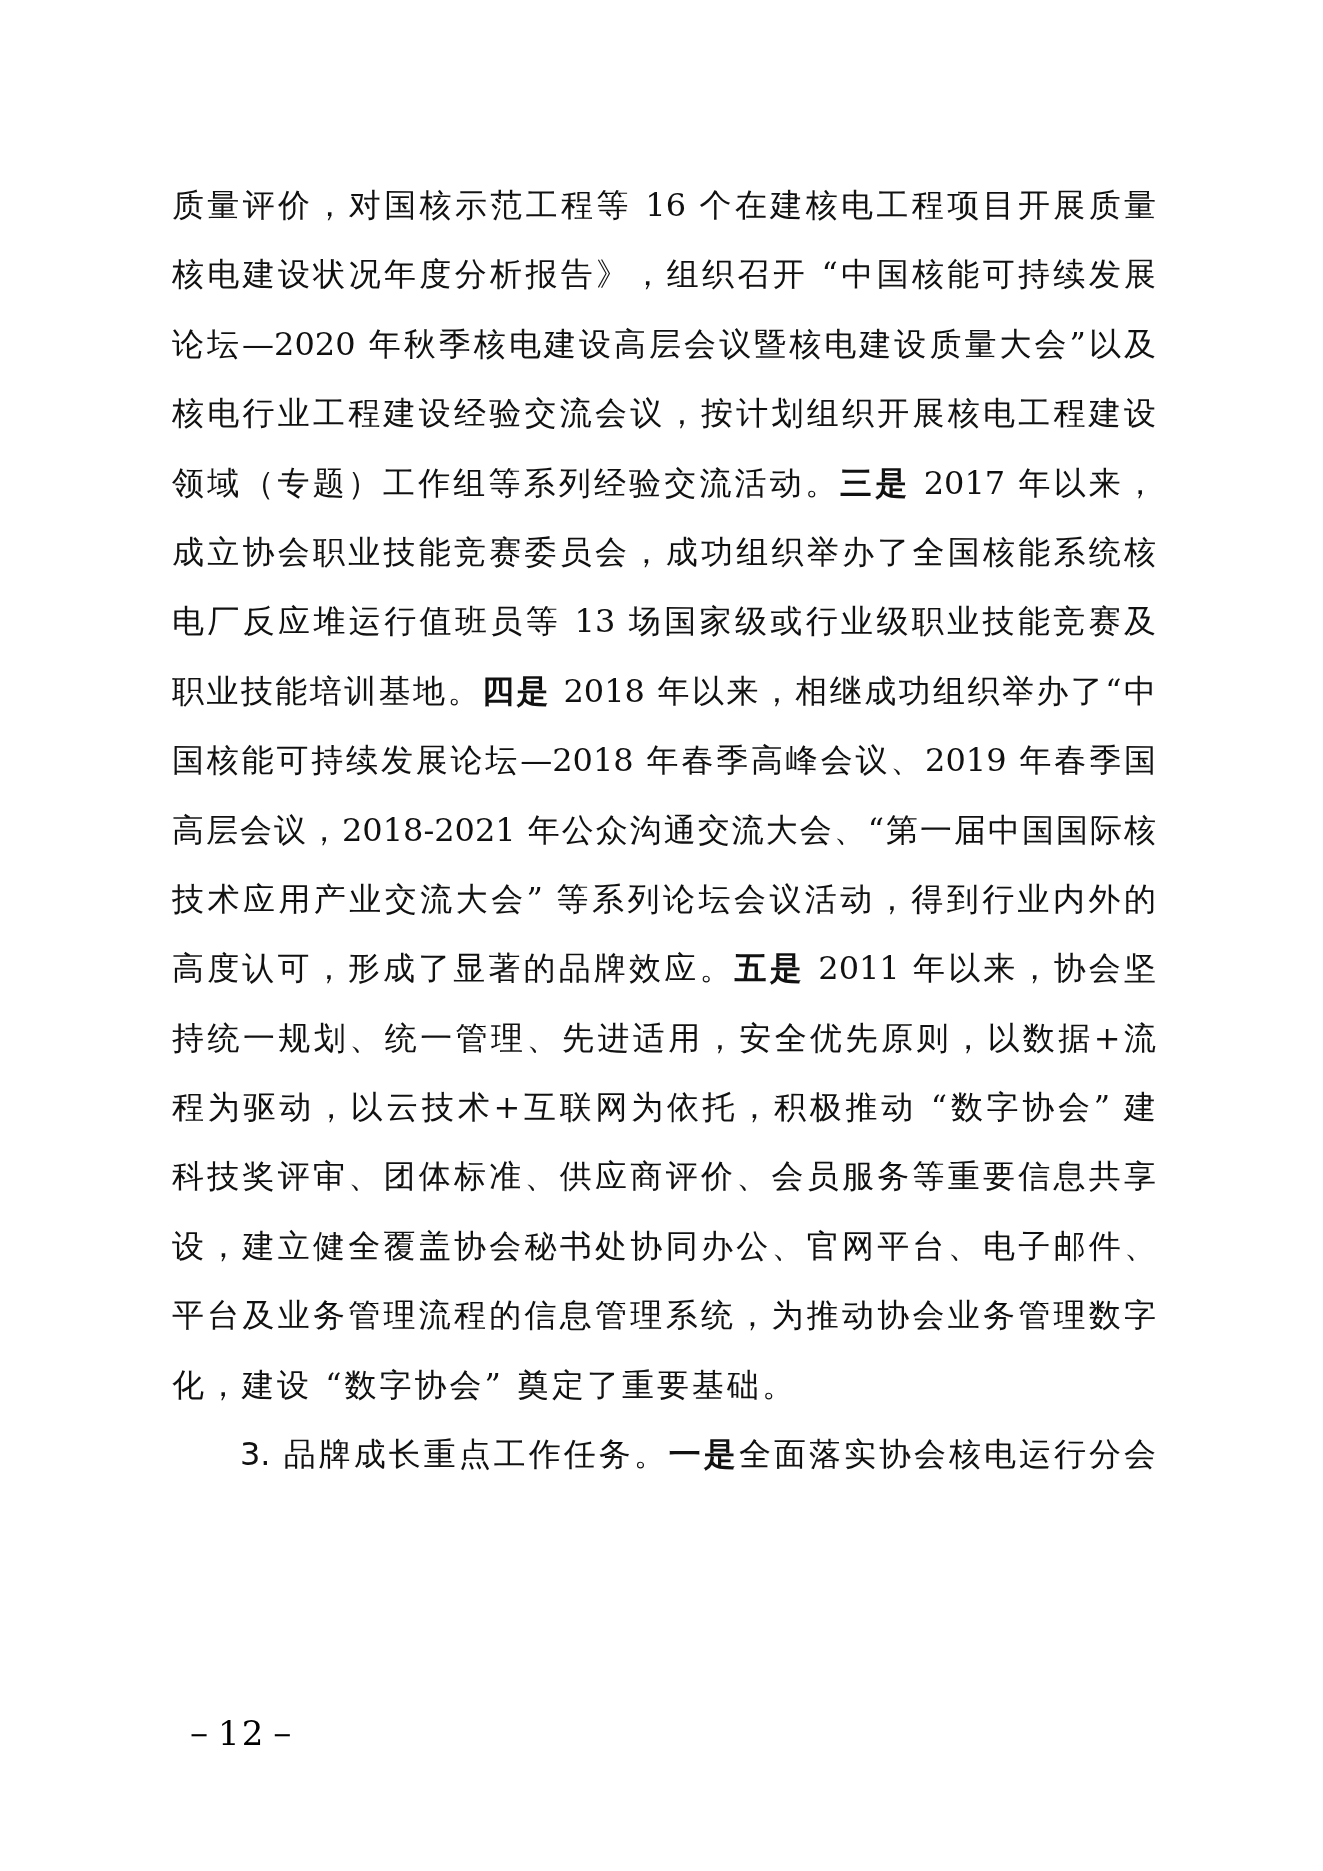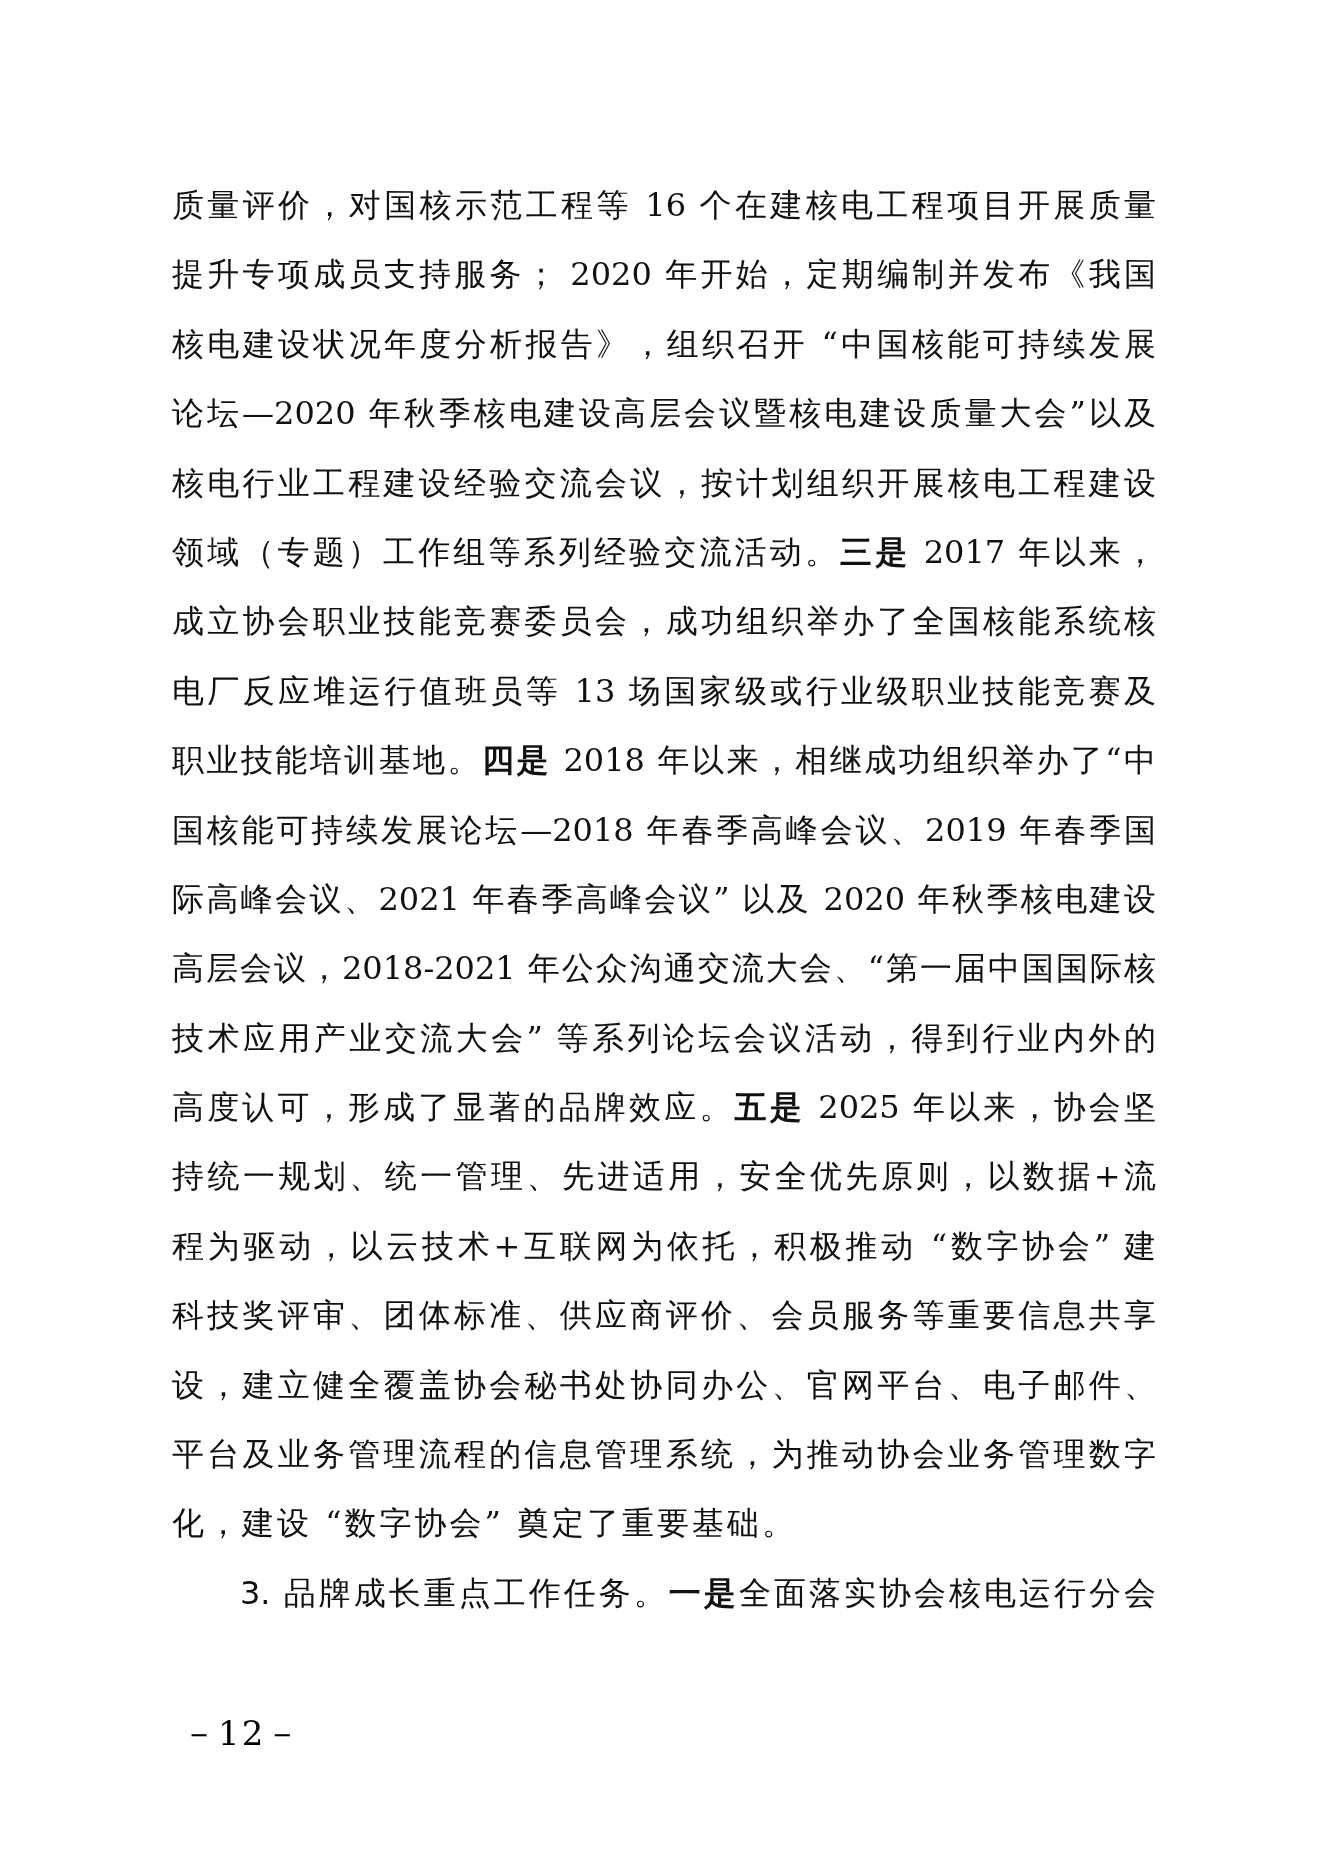--- a/index.html
+++ b/index.html
@@ -67,7 +67,6 @@
 <div class="page">
   <div class="body-text">
     <div class="line">质量评价，对国核示范工程等 16 个在建核电工程项目开展质量</div>
-    <div class="line">提升专项成员支持服务； 2020 年开始，定期编制并发布《我国</div>
     <div class="line">核电建设状况年度分析报告》，组织召开 “中国核能可持续发展</div>
     <div class="line">论坛—2020 年秋季核电建设高层会议暨核电建设质量大会”以及</div>
     <div class="line">核电行业工程建设经验交流会议，按计划组织开展核电工程建设</div>

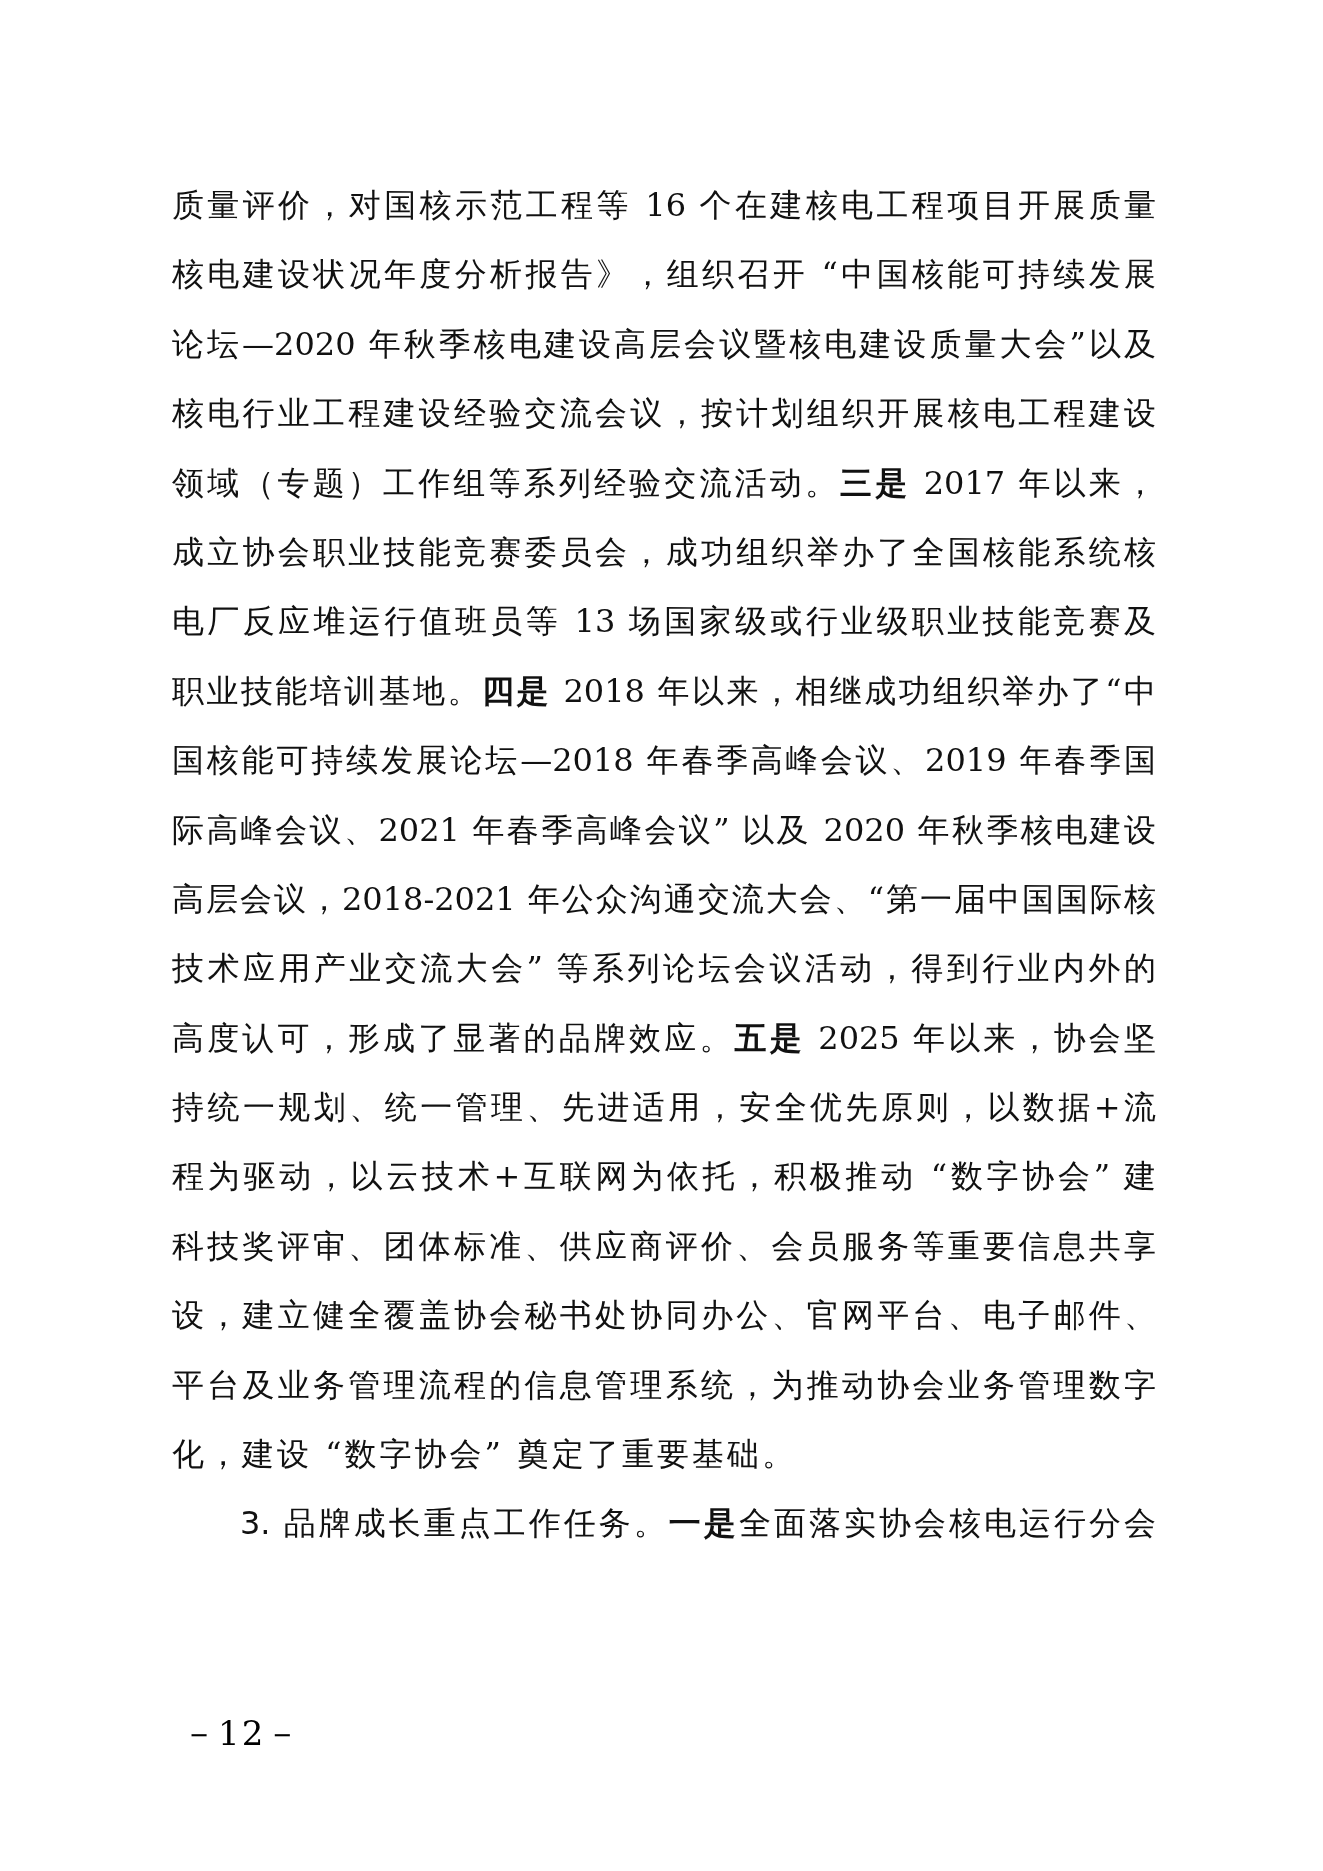--- a/index.html
+++ b/index.html
@@ -75,7 +75,6 @@
     <div class="line">电厂反应堆运行值班员等 13 场国家级或行业级职业技能竞赛及</div>
     <div class="line"><span>职业技能培训基地。</span><span class="bold">四是</span><span> 2018 年以来，相继成功组织举办了“中</span></div>
     <div class="line">国核能可持续发展论坛—2018 年春季高峰会议、2019 年春季国</div>
-    <div class="line">际高峰会议、2021 年春季高峰会议” 以及 2020 年秋季核电建设</div>
     <div class="line">高层会议，2018-2021 年公众沟通交流大会、“第一届中国国际核</div>
     <div class="line">技术应用产业交流大会” 等系列论坛会议活动，得到行业内外的</div>
     <div class="line"><span>高度认可，形成了显著的品牌效应。</span><span class="bold">五是</span><span> 2025 年以来，协会坚</span></div>

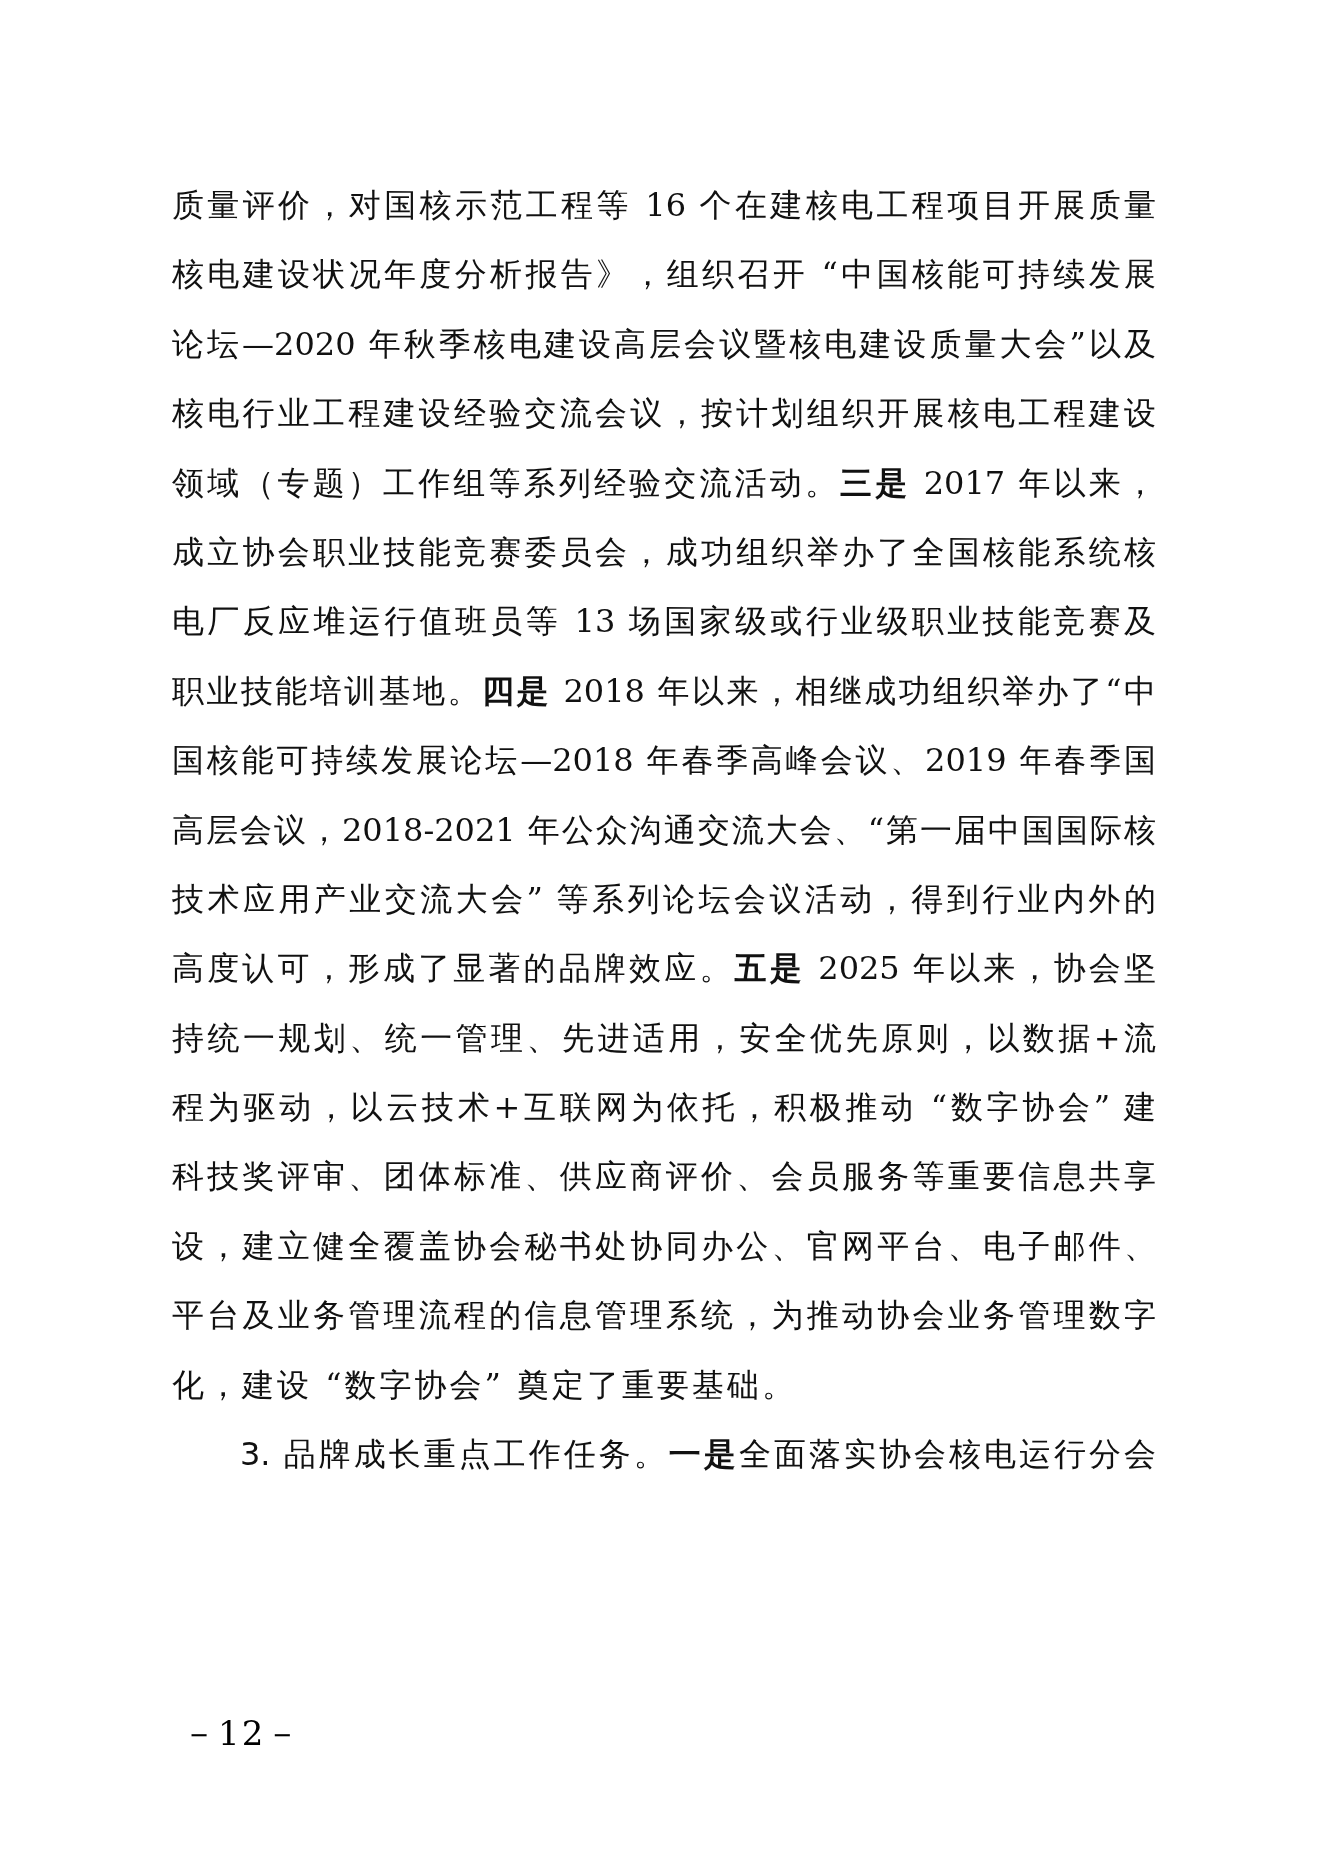--- a/index.html
+++ b/index.html
@@ -77,7 +77,7 @@
     <div class="line">国核能可持续发展论坛—2018 年春季高峰会议、2019 年春季国</div>
     <div class="line">高层会议，2018-2021 年公众沟通交流大会、“第一届中国国际核</div>
     <div class="line">技术应用产业交流大会” 等系列论坛会议活动，得到行业内外的</div>
-    <div class="line"><span>高度认可，形成了显著的品牌效应。</span><span class="bold">五是</span><span> 2025 年以来，协会坚</span></div>
+    <div class="line"><span>高度认可，形成了显著的品牌效应。</span><span class="bold">五是</span><span> 2011 年以来，协会坚</span></div>
     <div class="line">持统一规划、统一管理、先进适用，安全优先原则，以数据+流</div>
     <div class="line">程为驱动，以云技术+互联网为依托，积极推动 “数字协会” 建</div>
     <div class="line">科技奖评审、团体标准、供应商评价、会员服务等重要信息共享</div>

